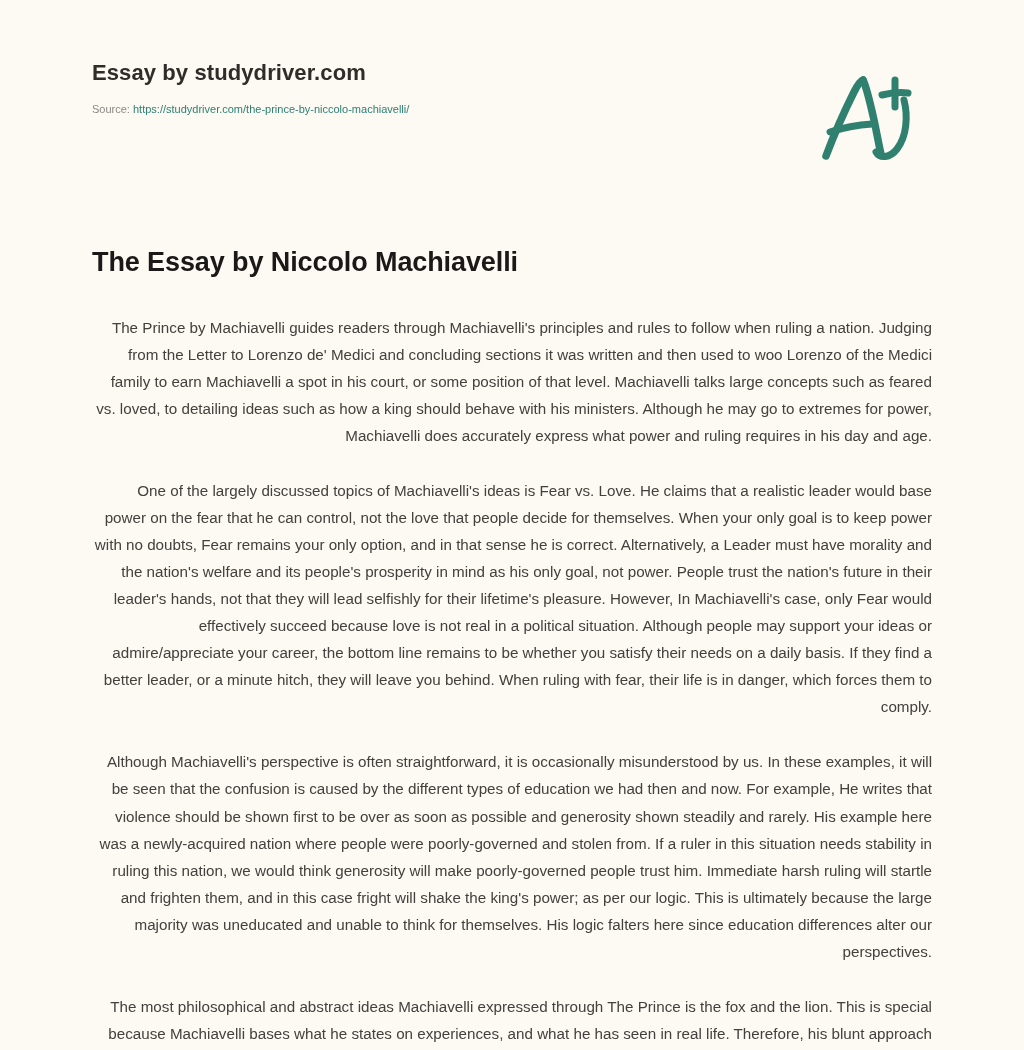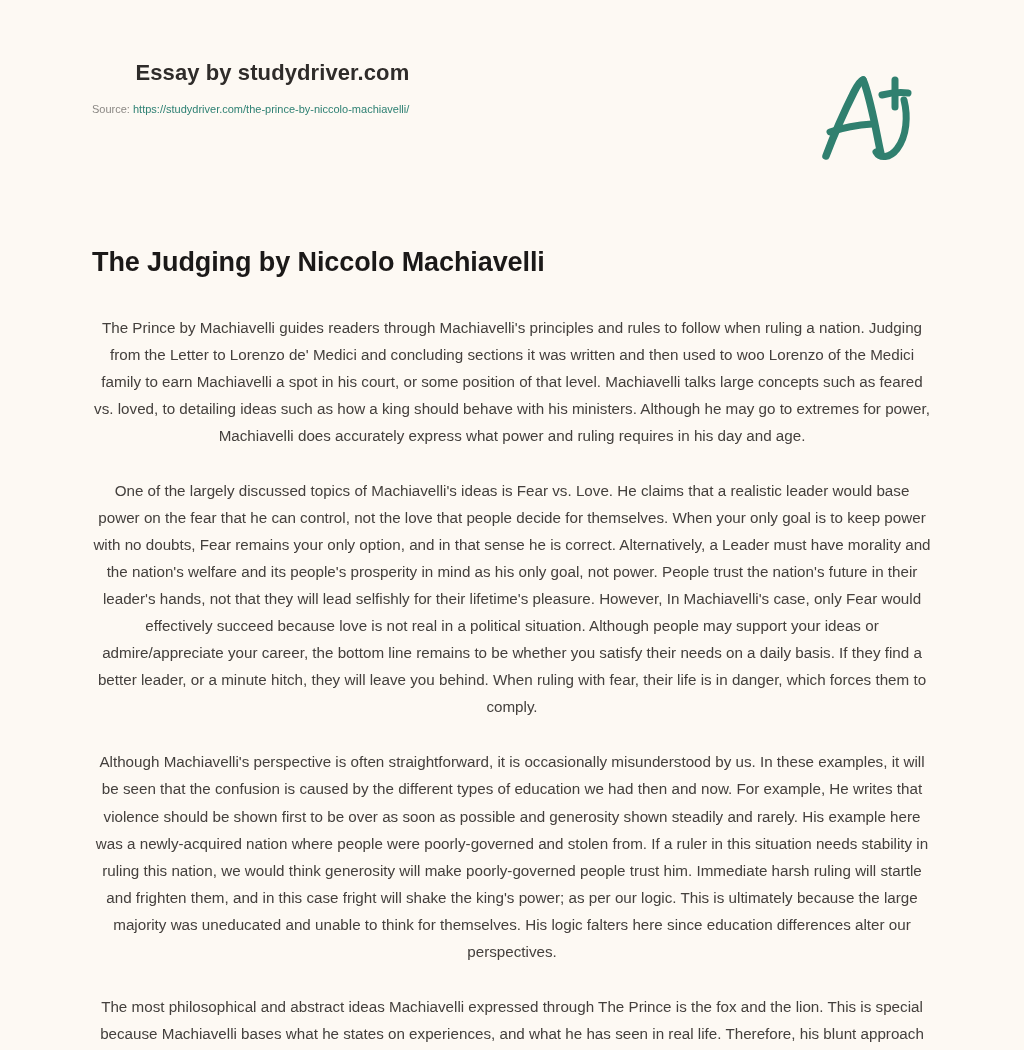--- a/index.html
+++ b/index.html
@@ -37,7 +37,6 @@
     position: absolute;
     left: 92px;
     top: 60px;
-    text-align: right;
   }
 
   .essay-by {

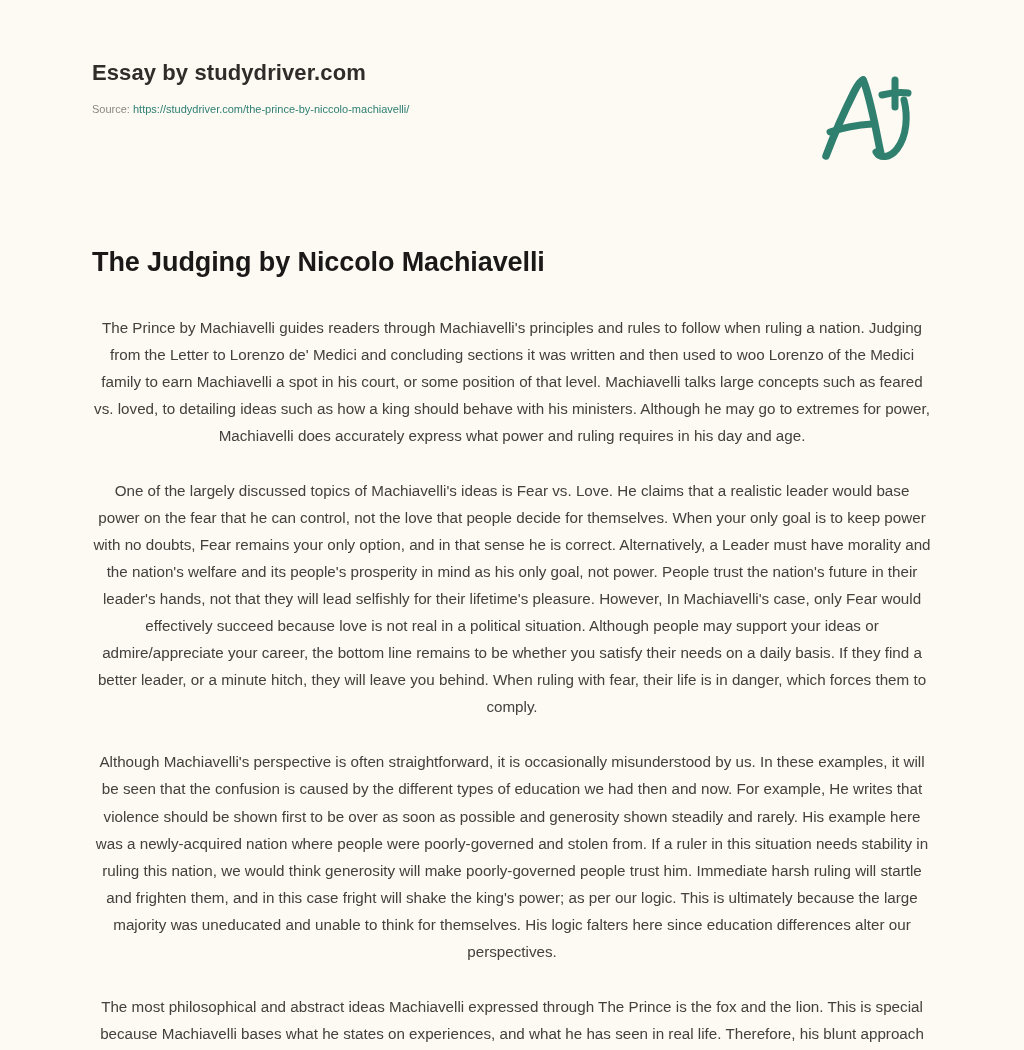--- a/index.html
+++ b/index.html
@@ -145,7 +145,7 @@
   </div>
 
   <div class="article">
-    <h1 class="article-title">The Judging by Niccolo Machiavelli</h1>
+    <h1 class="article-title">The Essay by Niccolo Machiavelli</h1>
 
     <div class="article-body">
       <p>The Prince by Machiavelli guides readers through Machiavelli's principles and rules to follow when ruling a nation. Judging from the Letter to Lorenzo de' Medici and concluding sections it was written and then used to woo Lorenzo of the Medici family to earn Machiavelli a spot in his court, or some position of that level. Machiavelli talks large concepts such as feared vs. loved, to detailing ideas such as how a king should behave with his ministers. Although he may go to extremes for power, Machiavelli does accurately express what power and ruling requires in his day and age.</p>

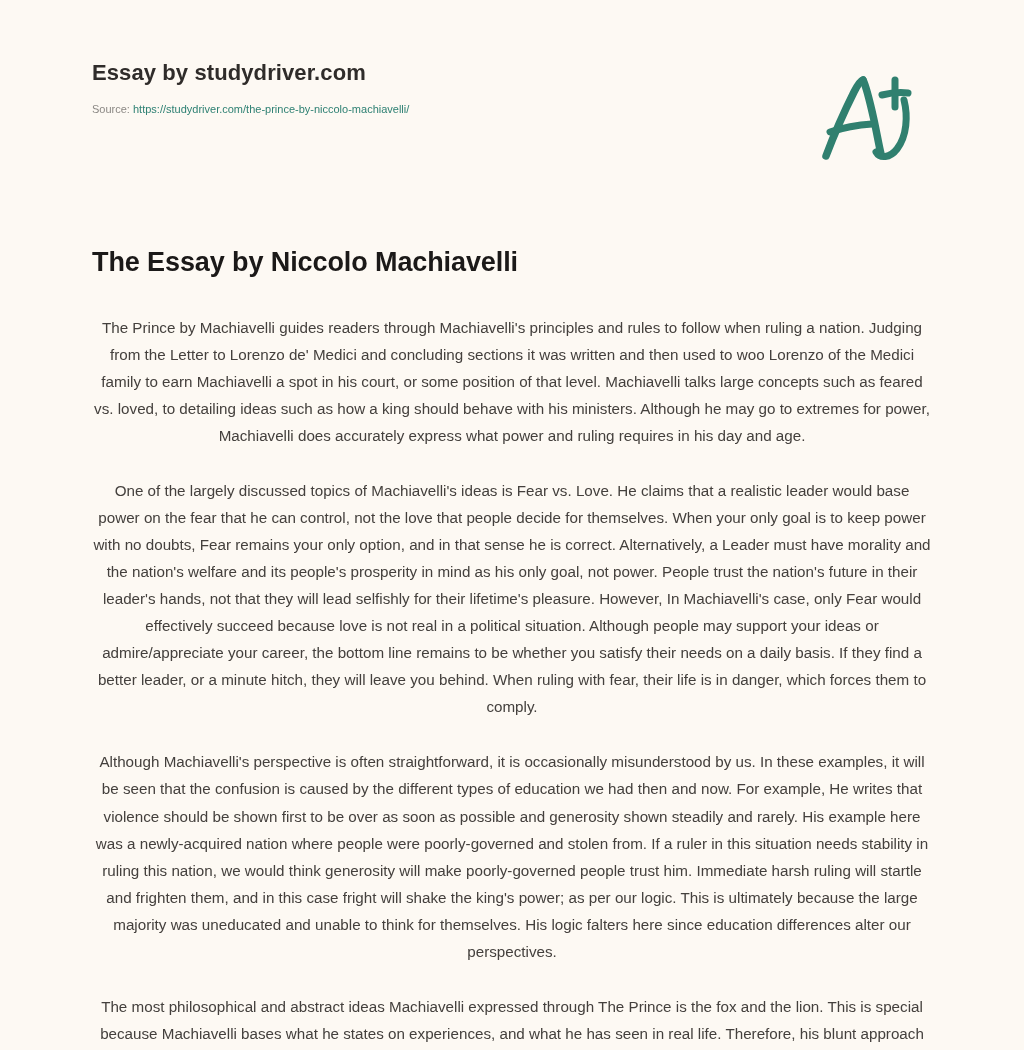--- a/index.html
+++ b/index.html
@@ -101,7 +101,7 @@
     line-height: 1.78;
     color: #44403D;
     margin: 0 0 28px 0;
-    text-align: center;
+    text-align: right;
   }
   .article-body p:last-child {
     margin-bottom: 0;

